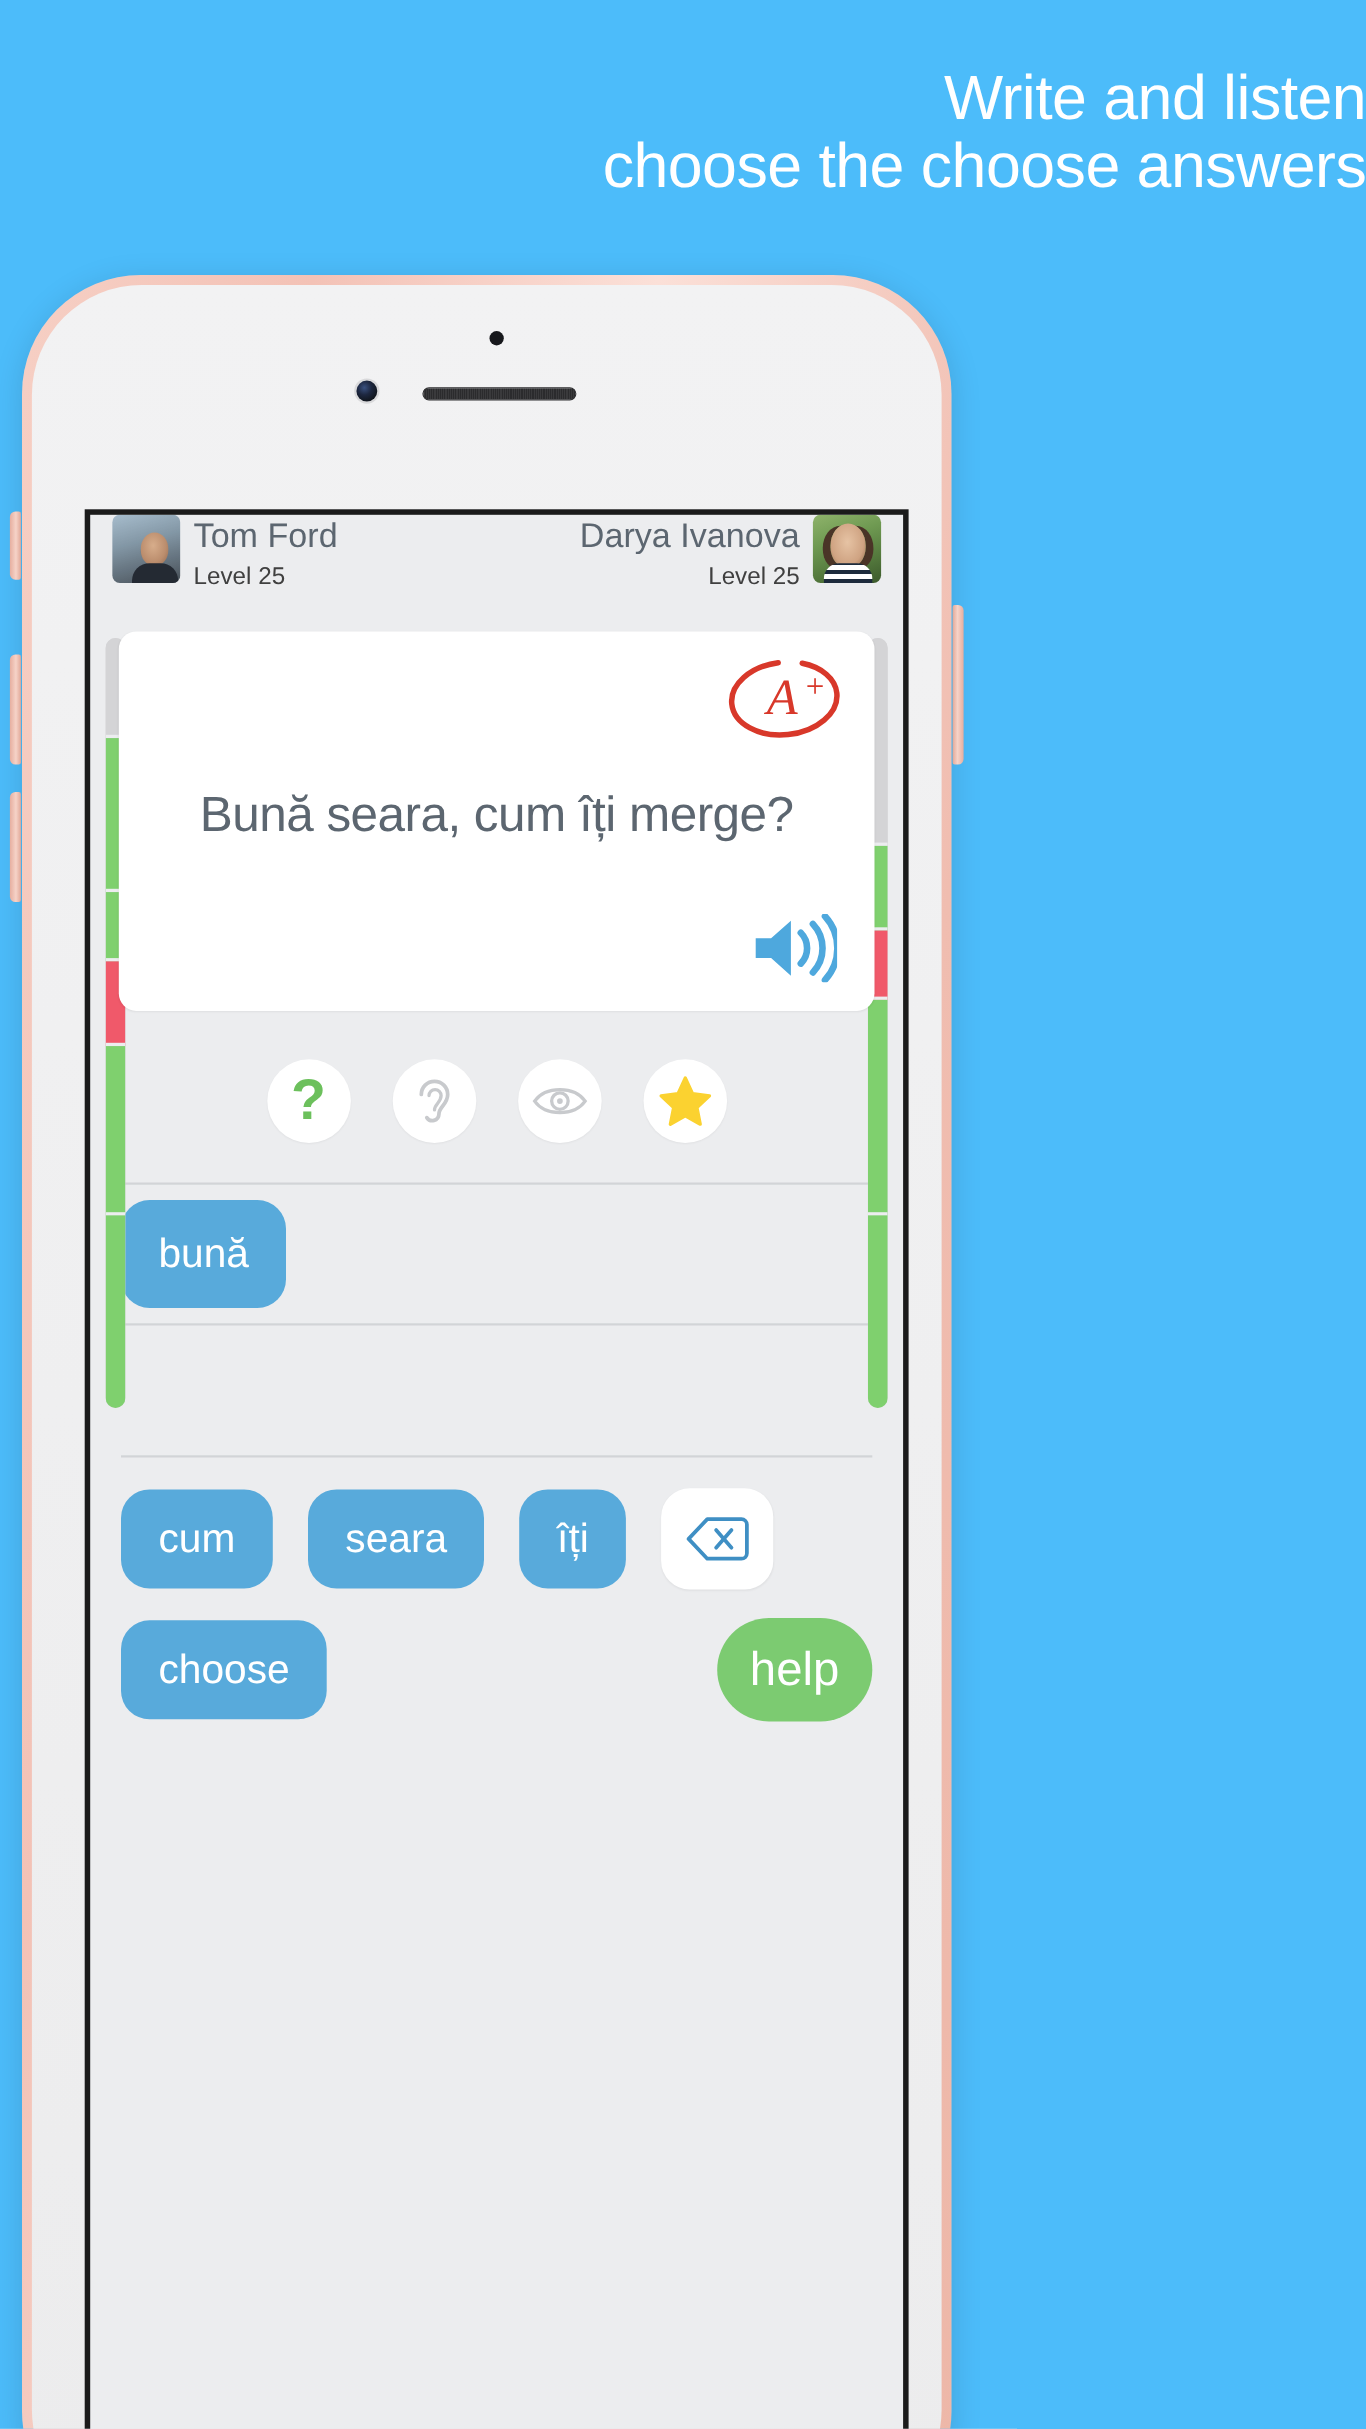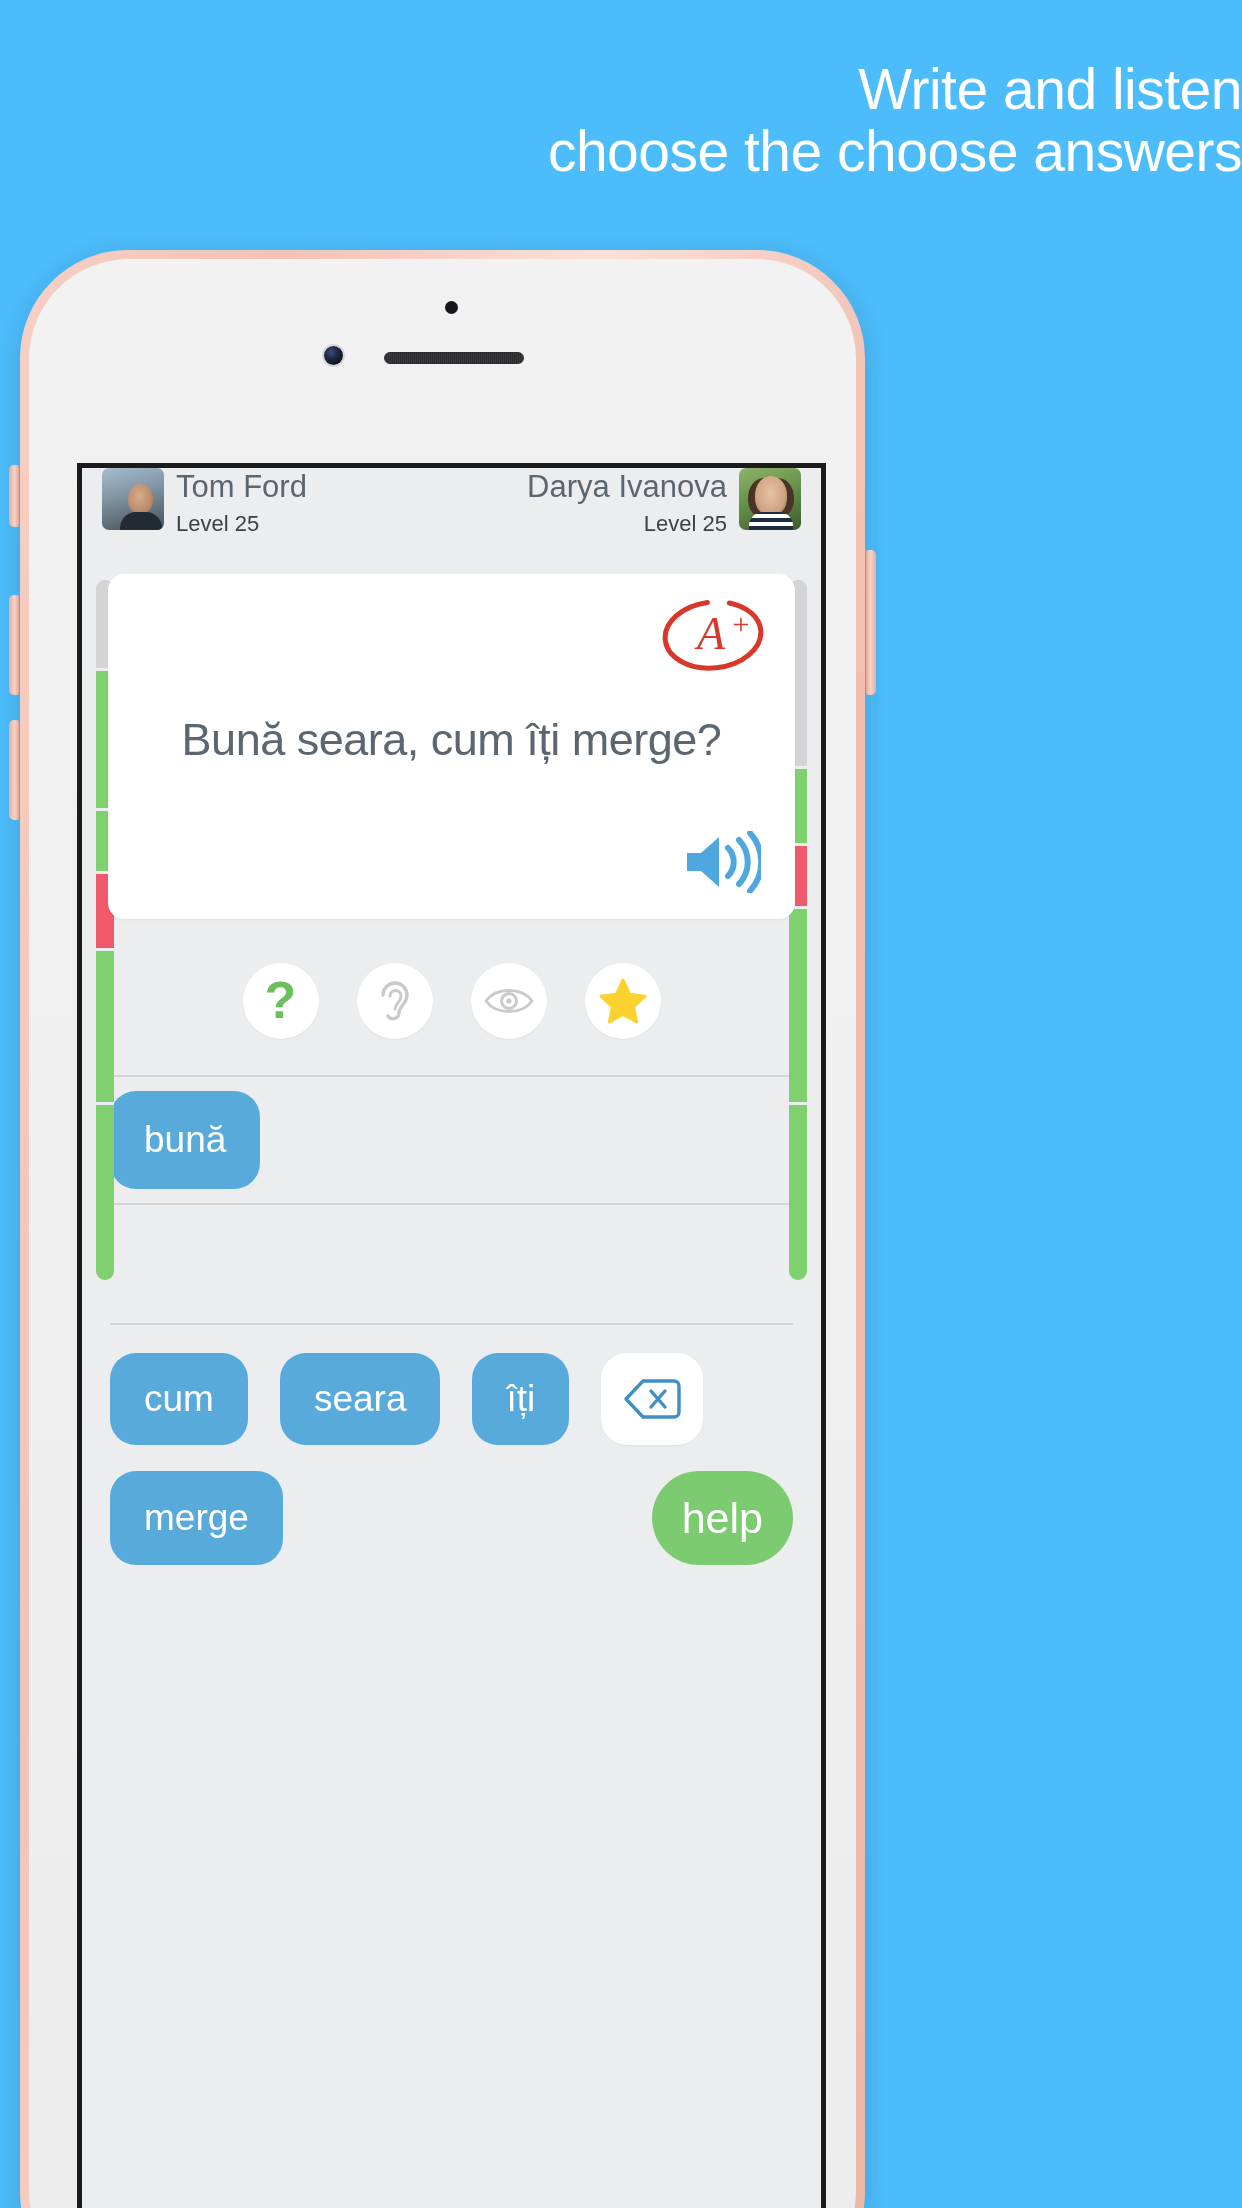--- a/index.html
+++ b/index.html
@@ -295,6 +295,7 @@
   }
   .chip-row {
     display: flex;
+    align-items: center;
     gap: 32px;
     margin: 28px 28px 0 28px;
   }

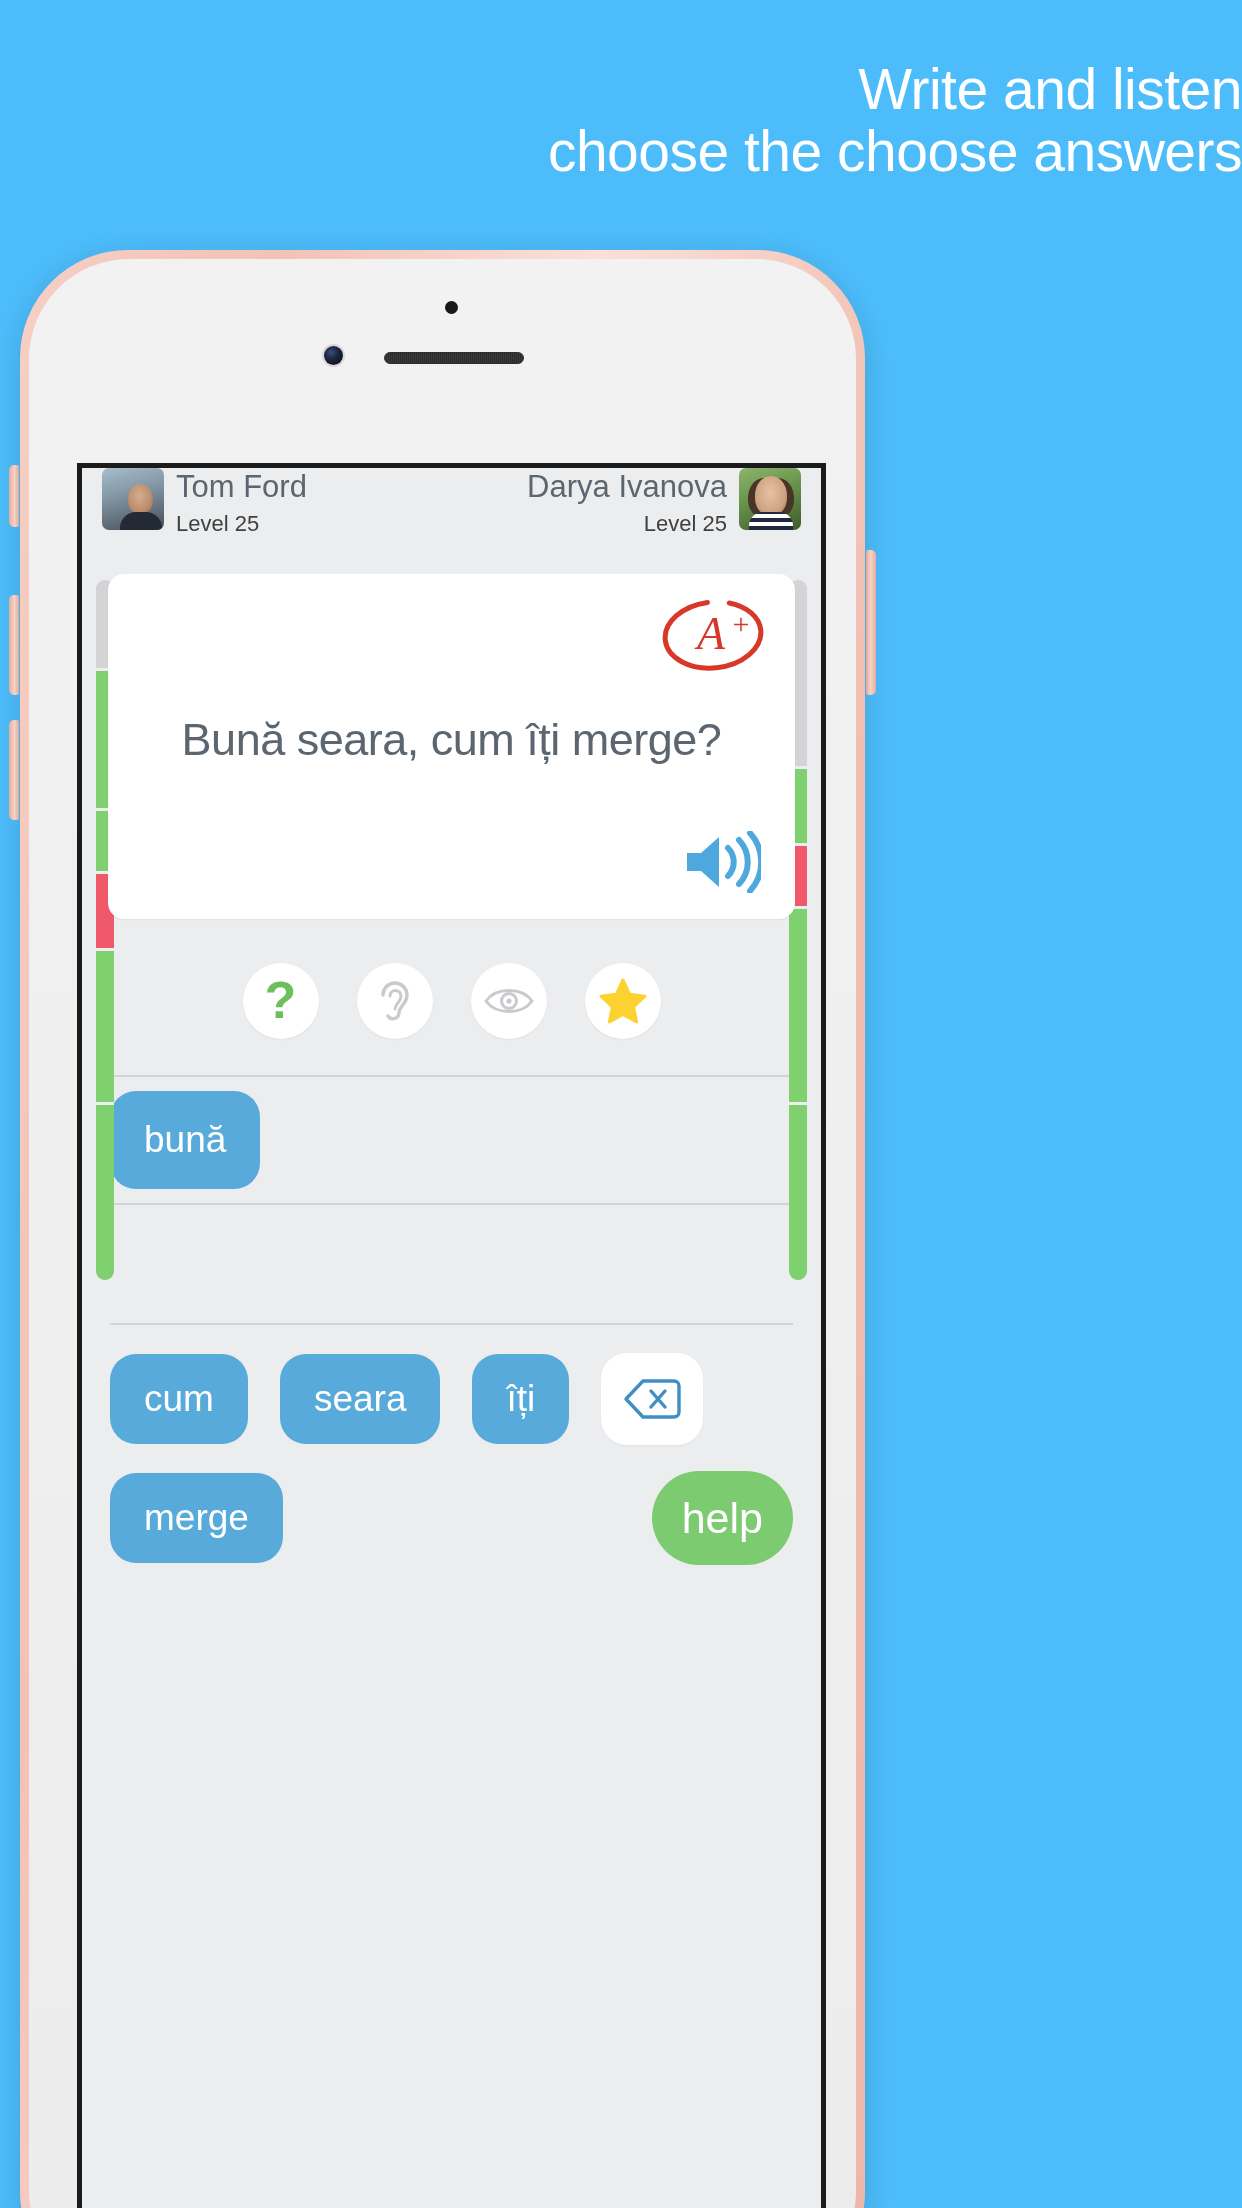--- a/index.html
+++ b/index.html
@@ -445,7 +445,7 @@
 
       <div class="chip-row second">
         <div class="left-group" id="wordbank-row-2">
-            <div class="chip">merge</div>
+            <div class="chip">choose</div>
           </div>
         <div class="help-btn">help</div>
       </div>

